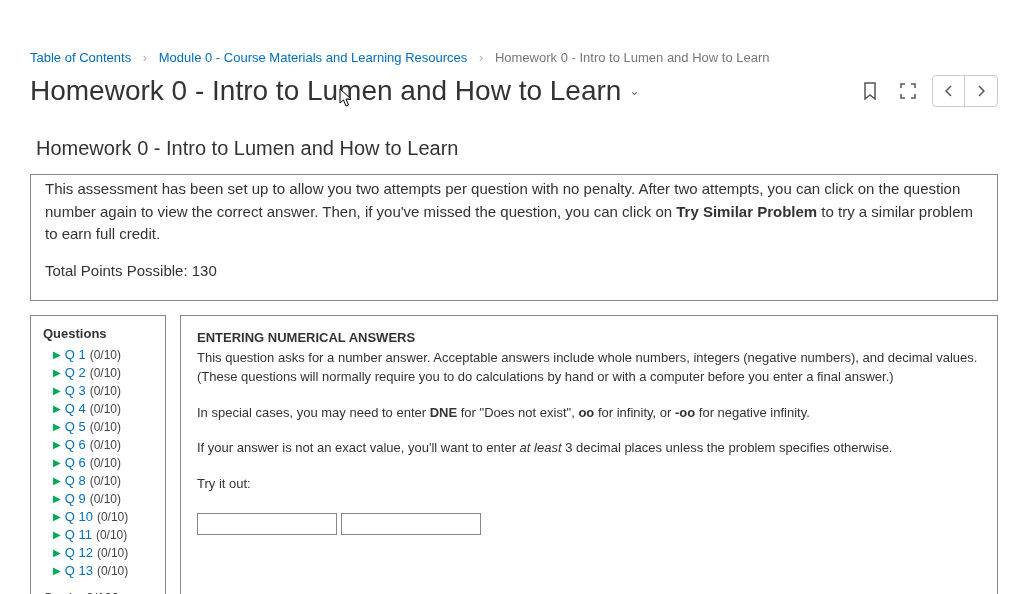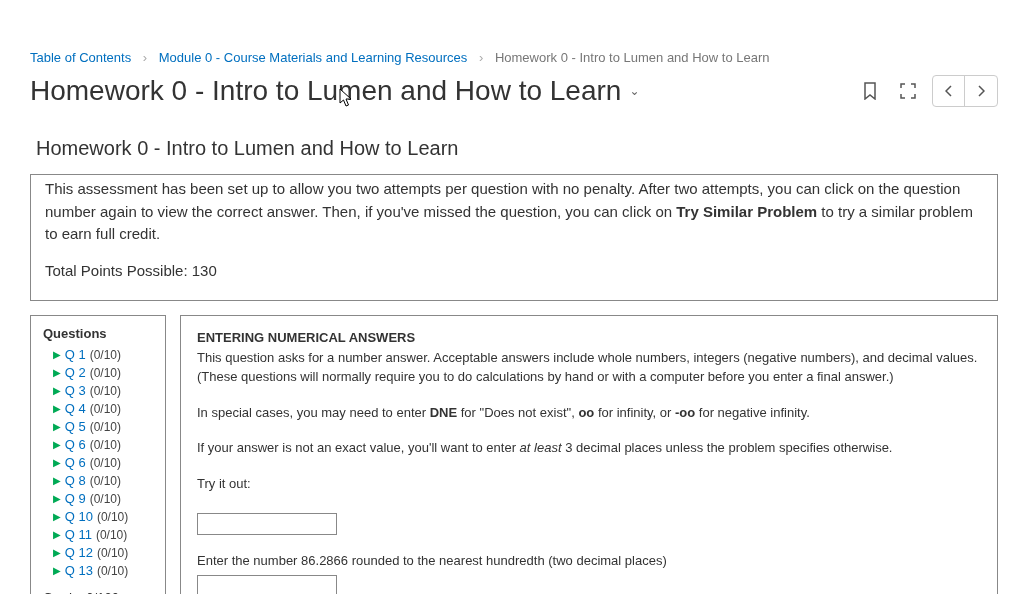--- a/index.html
+++ b/index.html
@@ -289,7 +289,6 @@
       </p>
       <p>Try it out:</p>
       <input class="answer-input" type="text" style="">
-      <div>Enter the number 86.2866 rounded to the nearest hundredth (two decimal places)</div>
       <input class="answer-input" type="text" style="">
     </div>
   </div>

